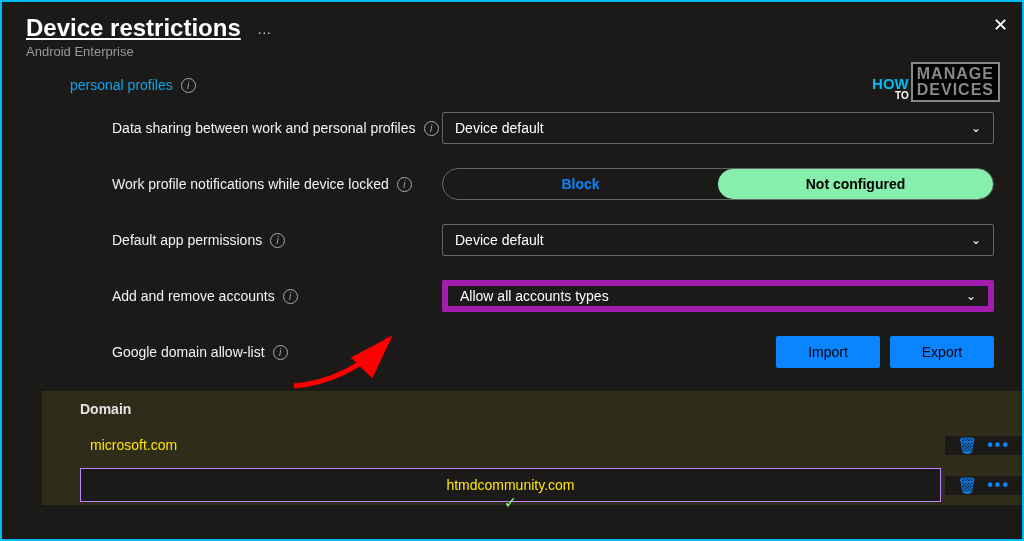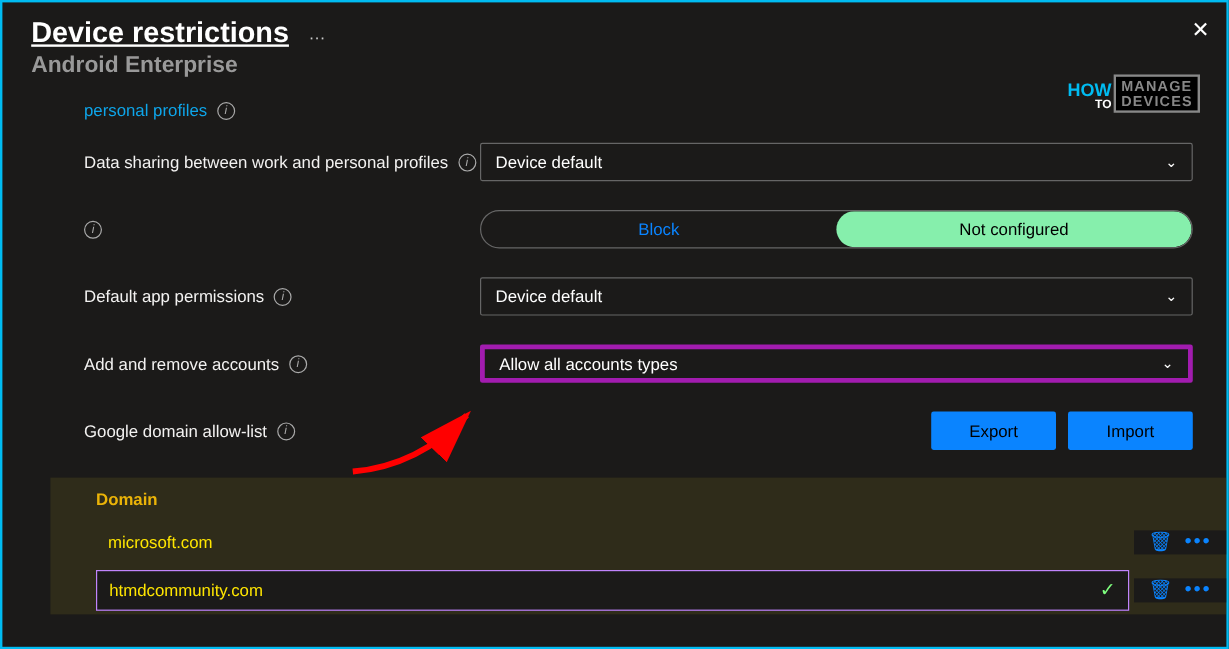--- a/index.html
+++ b/index.html
@@ -19,7 +19,7 @@
   }
   .header h1 { font-size: 24px; font-weight: 600; display: inline-block; text-decoration: underline; }
   .header .dots { margin-left: 12px; color: #ccc; font-size: 14px; vertical-align: middle; }
-  .subtitle { color: #999; font-size: 19px; margin-top: 2px; font-weight: bold; }
+  .subtitle { color: #999; font-size: 13px; margin-top: 2px; }
   .close-x {
     position: absolute; top: 12px; right: 14px;
     font-size: 18px; color: #ffffff; cursor: pointer;

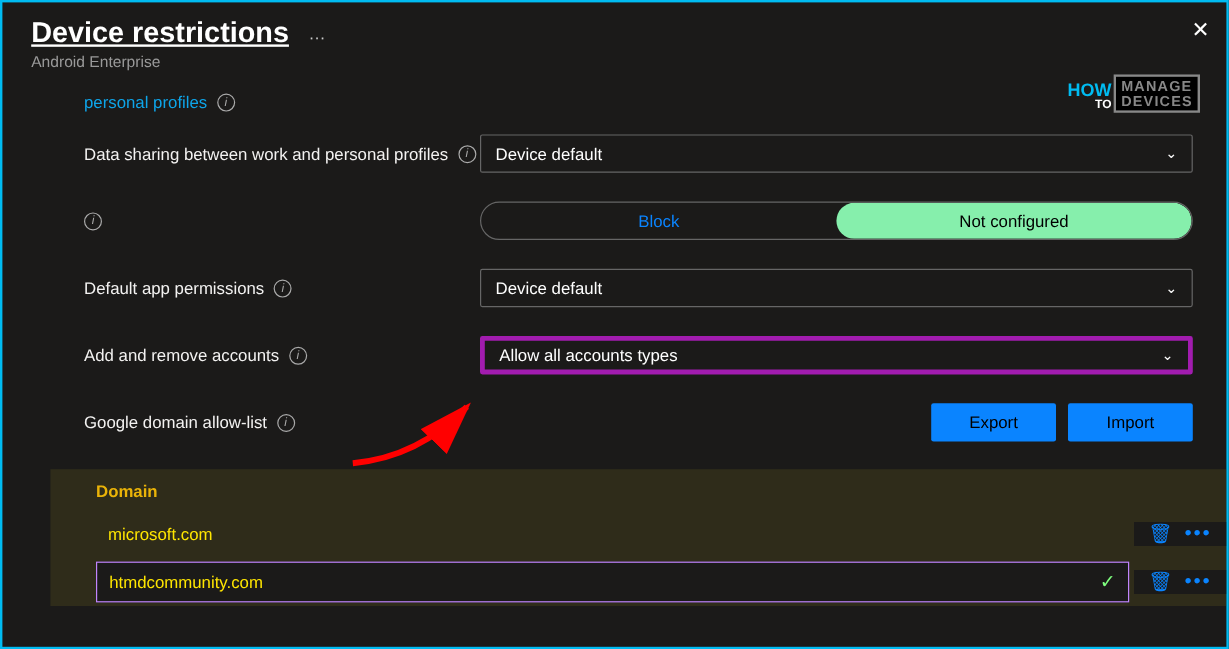--- a/index.html
+++ b/index.html
@@ -31,7 +31,7 @@
   .logo-how { color: #00bcf2; font-size: 15px; line-height: 12px; text-align: right; margin-right: 2px;}
   .logo-how small { font-size: 10px; display:block; color:#fff;}
   .logo-box {
-    border: 2px solid #888; padding: 2px 4px; font-size: 12px; color: #888;
+    border: 2px solid #888; padding: 2px 4px; font-size: 16px; color: #888;
     letter-spacing: 1px; background: #000;
   }
   .content {

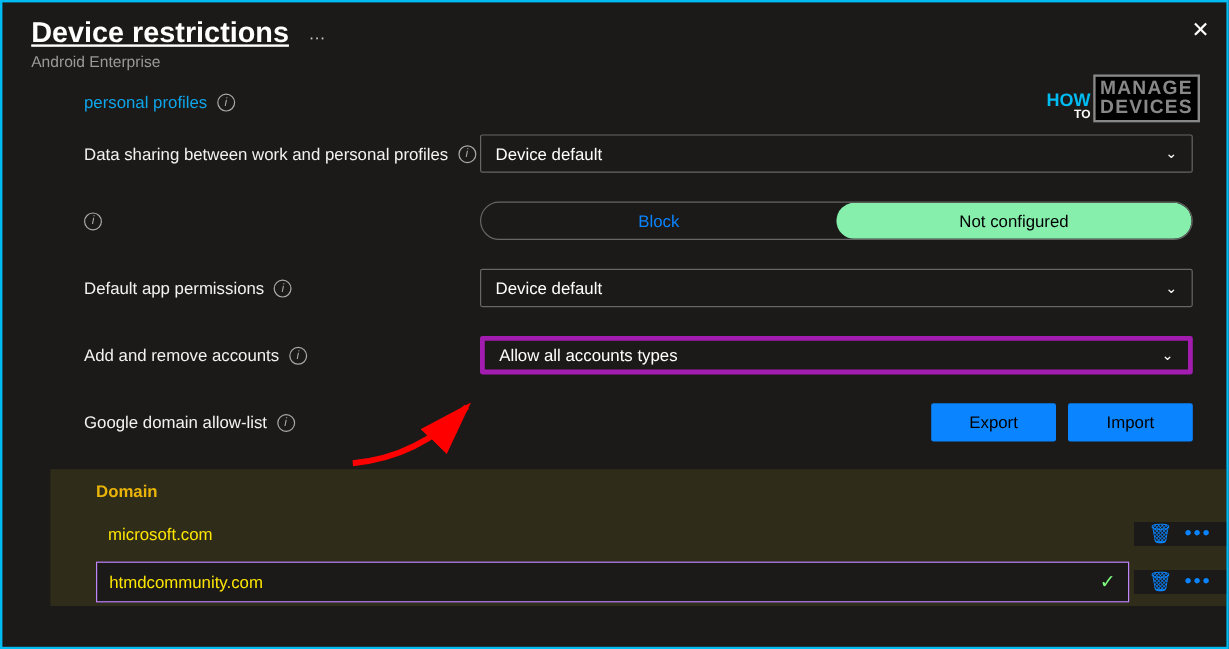--- a/index.html
+++ b/index.html
@@ -47,6 +47,7 @@
     width: 330px; font-size: 14px; color: #f3f2f1;
     display: flex; align-items: center; gap: 8px;
     line-height: 1.3;
+    margin-left: 42px;
   }
   .ctrl-col {
     flex: 1; padding-right: 28px;

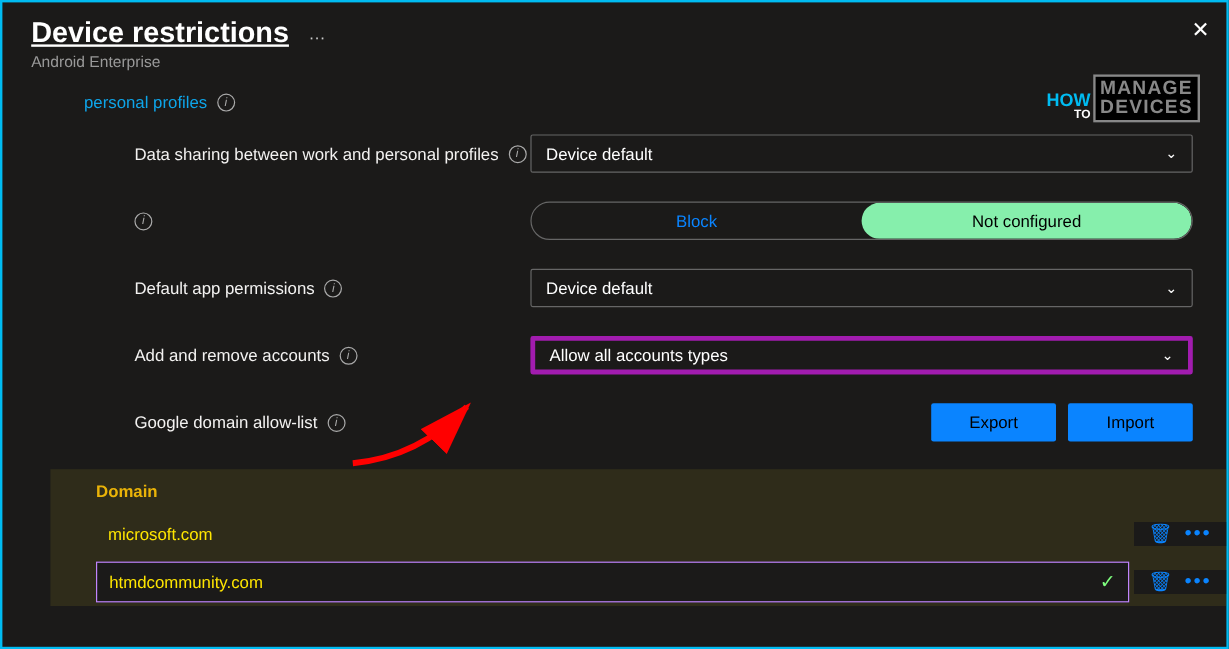--- a/index.html
+++ b/index.html
@@ -182,6 +182,7 @@
 
   <div class="row">
     <div class="label">
+      <span>Work profile notifications while device locked</span>
       <span class="info-icon">i</span>
     </div>
     <div class="ctrl-col">

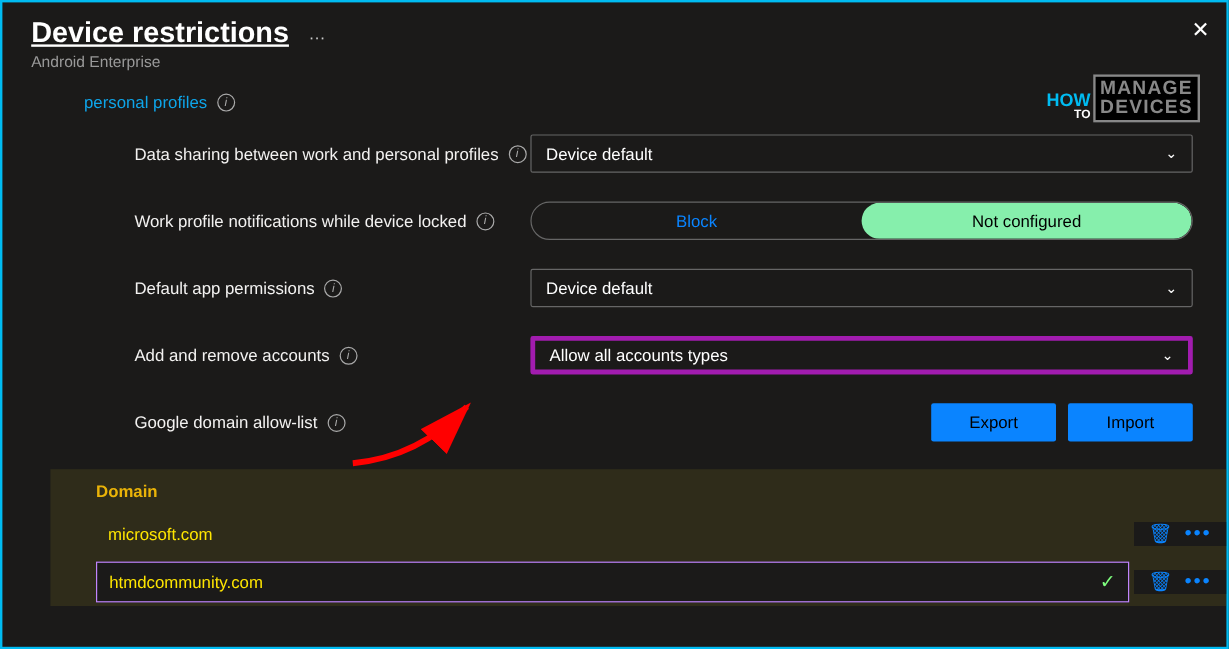--- a/index.html
+++ b/index.html
@@ -81,7 +81,7 @@
   }
   .toggle-opt {
     flex: 1; display: flex; align-items: center; justify-content: center;
-    font-size: 14px; cursor: pointer;
+    font-size: 14px; cursor: pointer; font-weight: bold;
   }
   .toggle-opt.block { color: #0a84ff; }
   .toggle-opt.active { background: #86efac; color: #000; border-radius: 16px; }

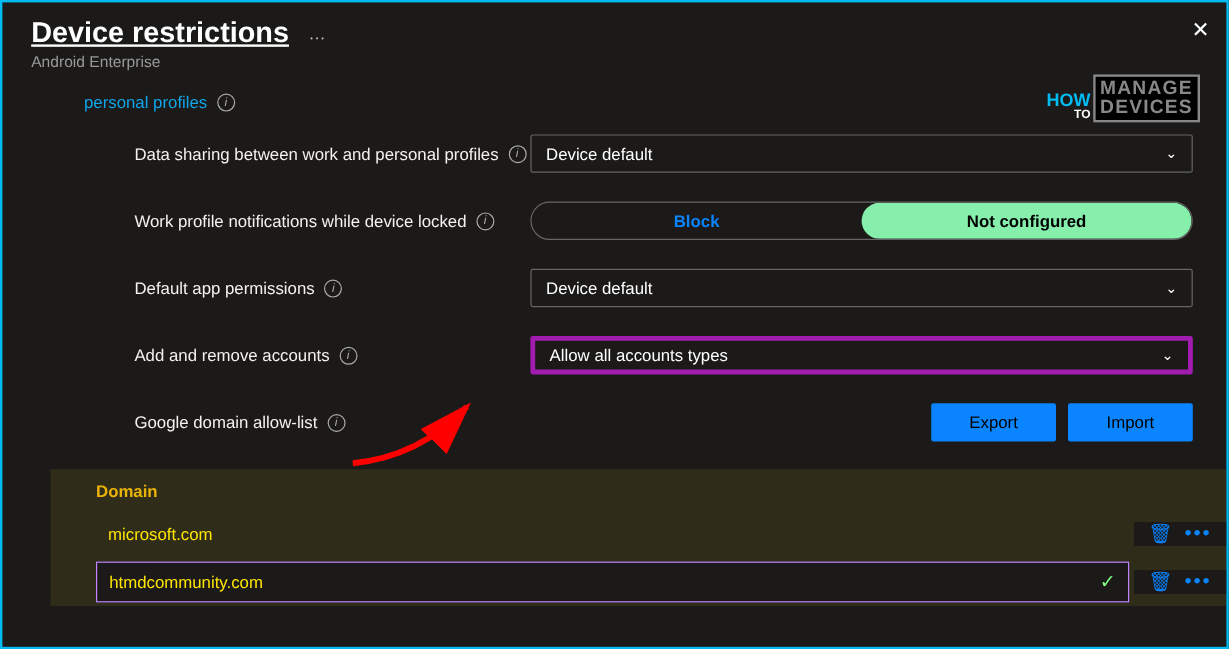--- a/index.html
+++ b/index.html
@@ -72,7 +72,7 @@
     border-radius: 2px;
     cursor: pointer;
   }
-  .dropdown.highlight { border: 4px solid #a21caf; }
+  .dropdown.highlight { border: 6px solid #a21caf; }
   .chev { font-size: 12px; color: #fff; }
   .toggle-group {
     flex: 1; display: flex;

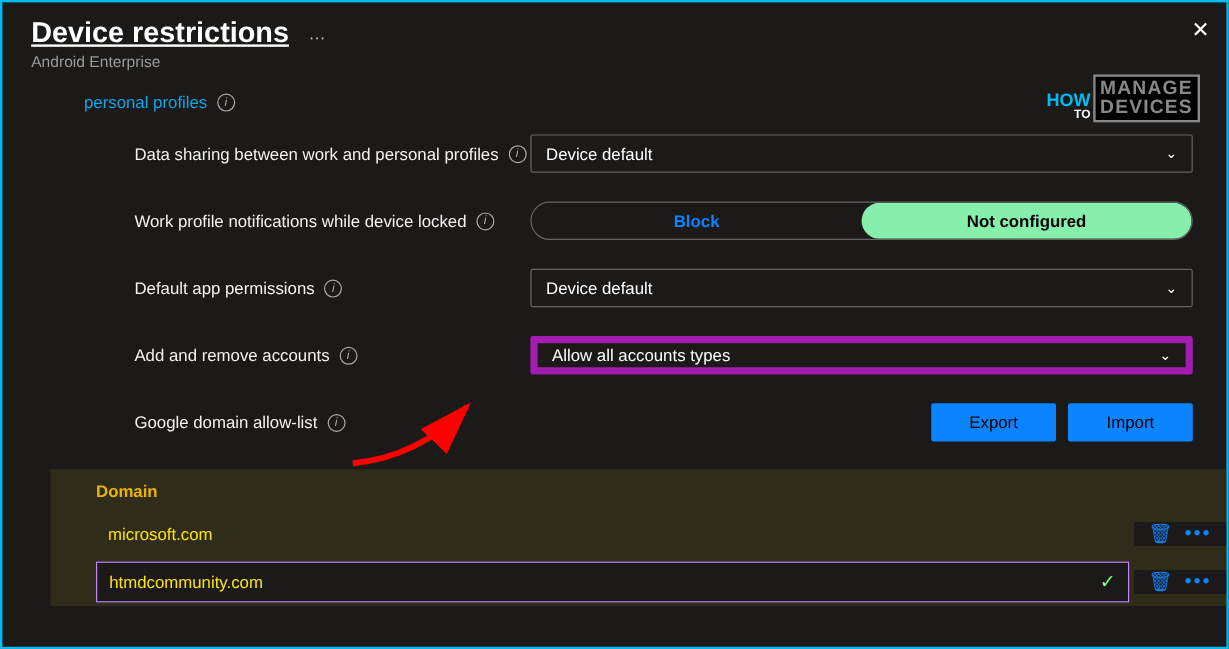--- a/index.html
+++ b/index.html
@@ -226,8 +226,8 @@
     </div>
     <div class="ctrl-col">
       <div class="right-btns">
+        <div class="btn">Import</div>
         <div class="btn">Export</div>
-        <div class="btn">Import</div>
       </div>
     </div>
   </div>

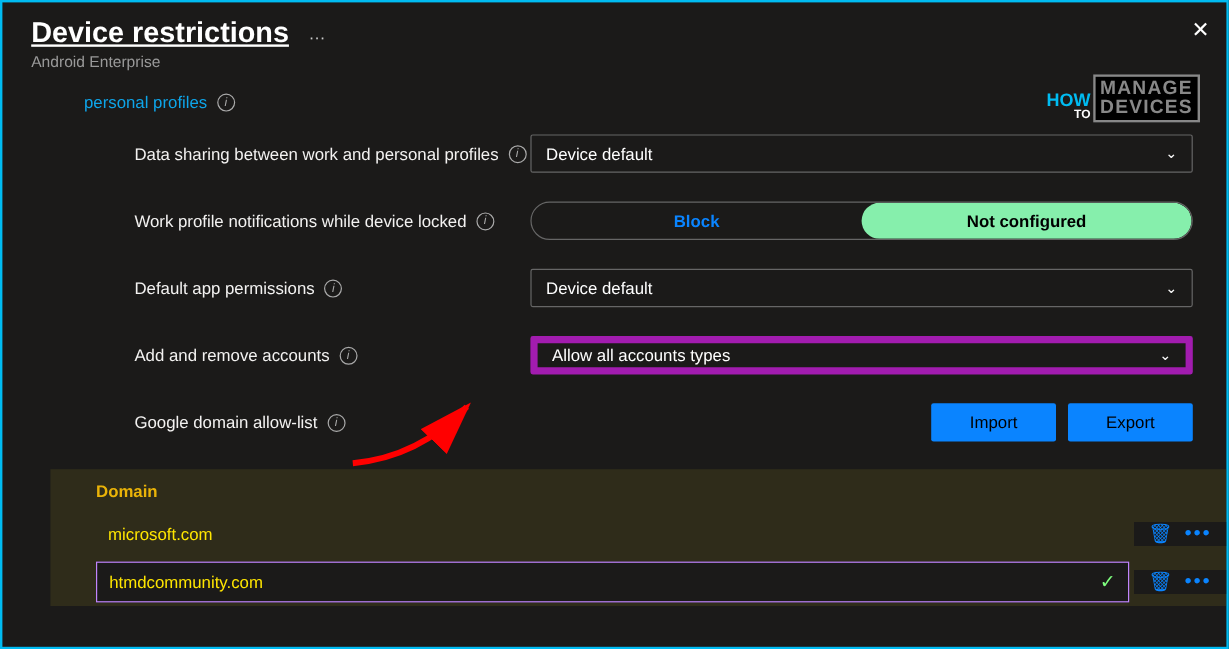--- a/index.html
+++ b/index.html
@@ -106,7 +106,7 @@
     position: relative;
   }
   .domain-header {
-    color: #eab308; font-size: 14px; font-weight: 600;
+    color: #e5e5e5; font-size: 14px; font-weight: 600;
     padding: 10px 0 8px 10px;
   }
   .domain-row {

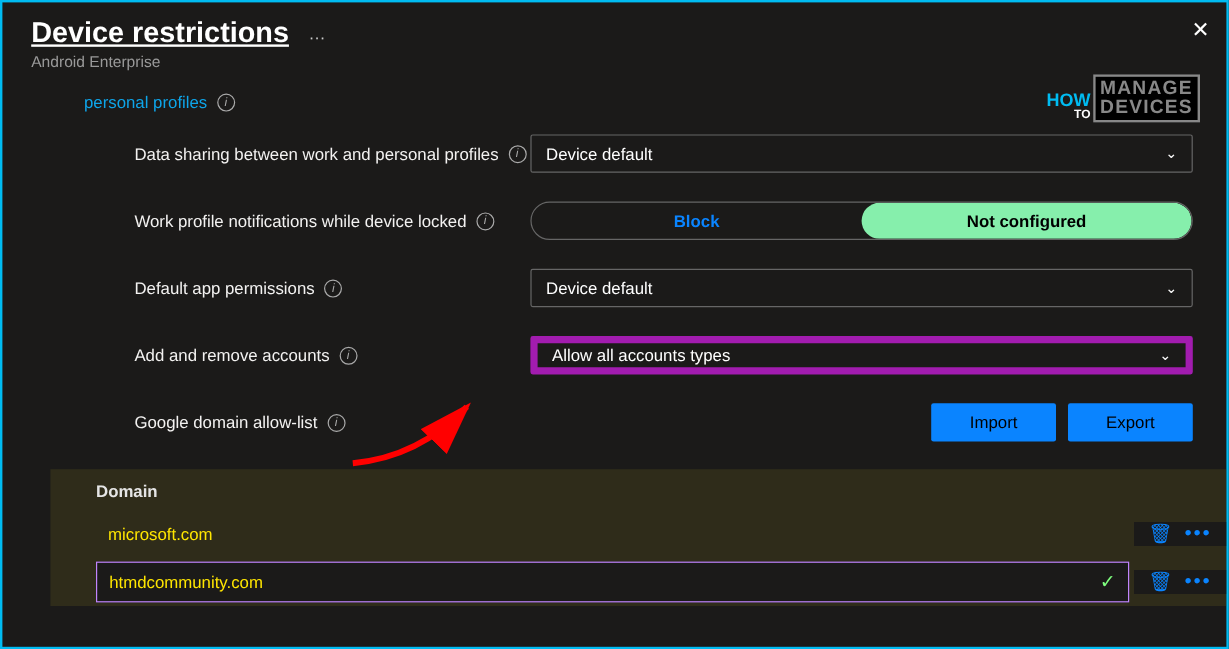--- a/index.html
+++ b/index.html
@@ -125,6 +125,7 @@
     background: #1b1a19;
     margin-right: 4px;
     height: 34px;
+    flex-direction: column;
   }
   .domain-row .actions {
     display: flex; align-items: center; gap: 10px;

